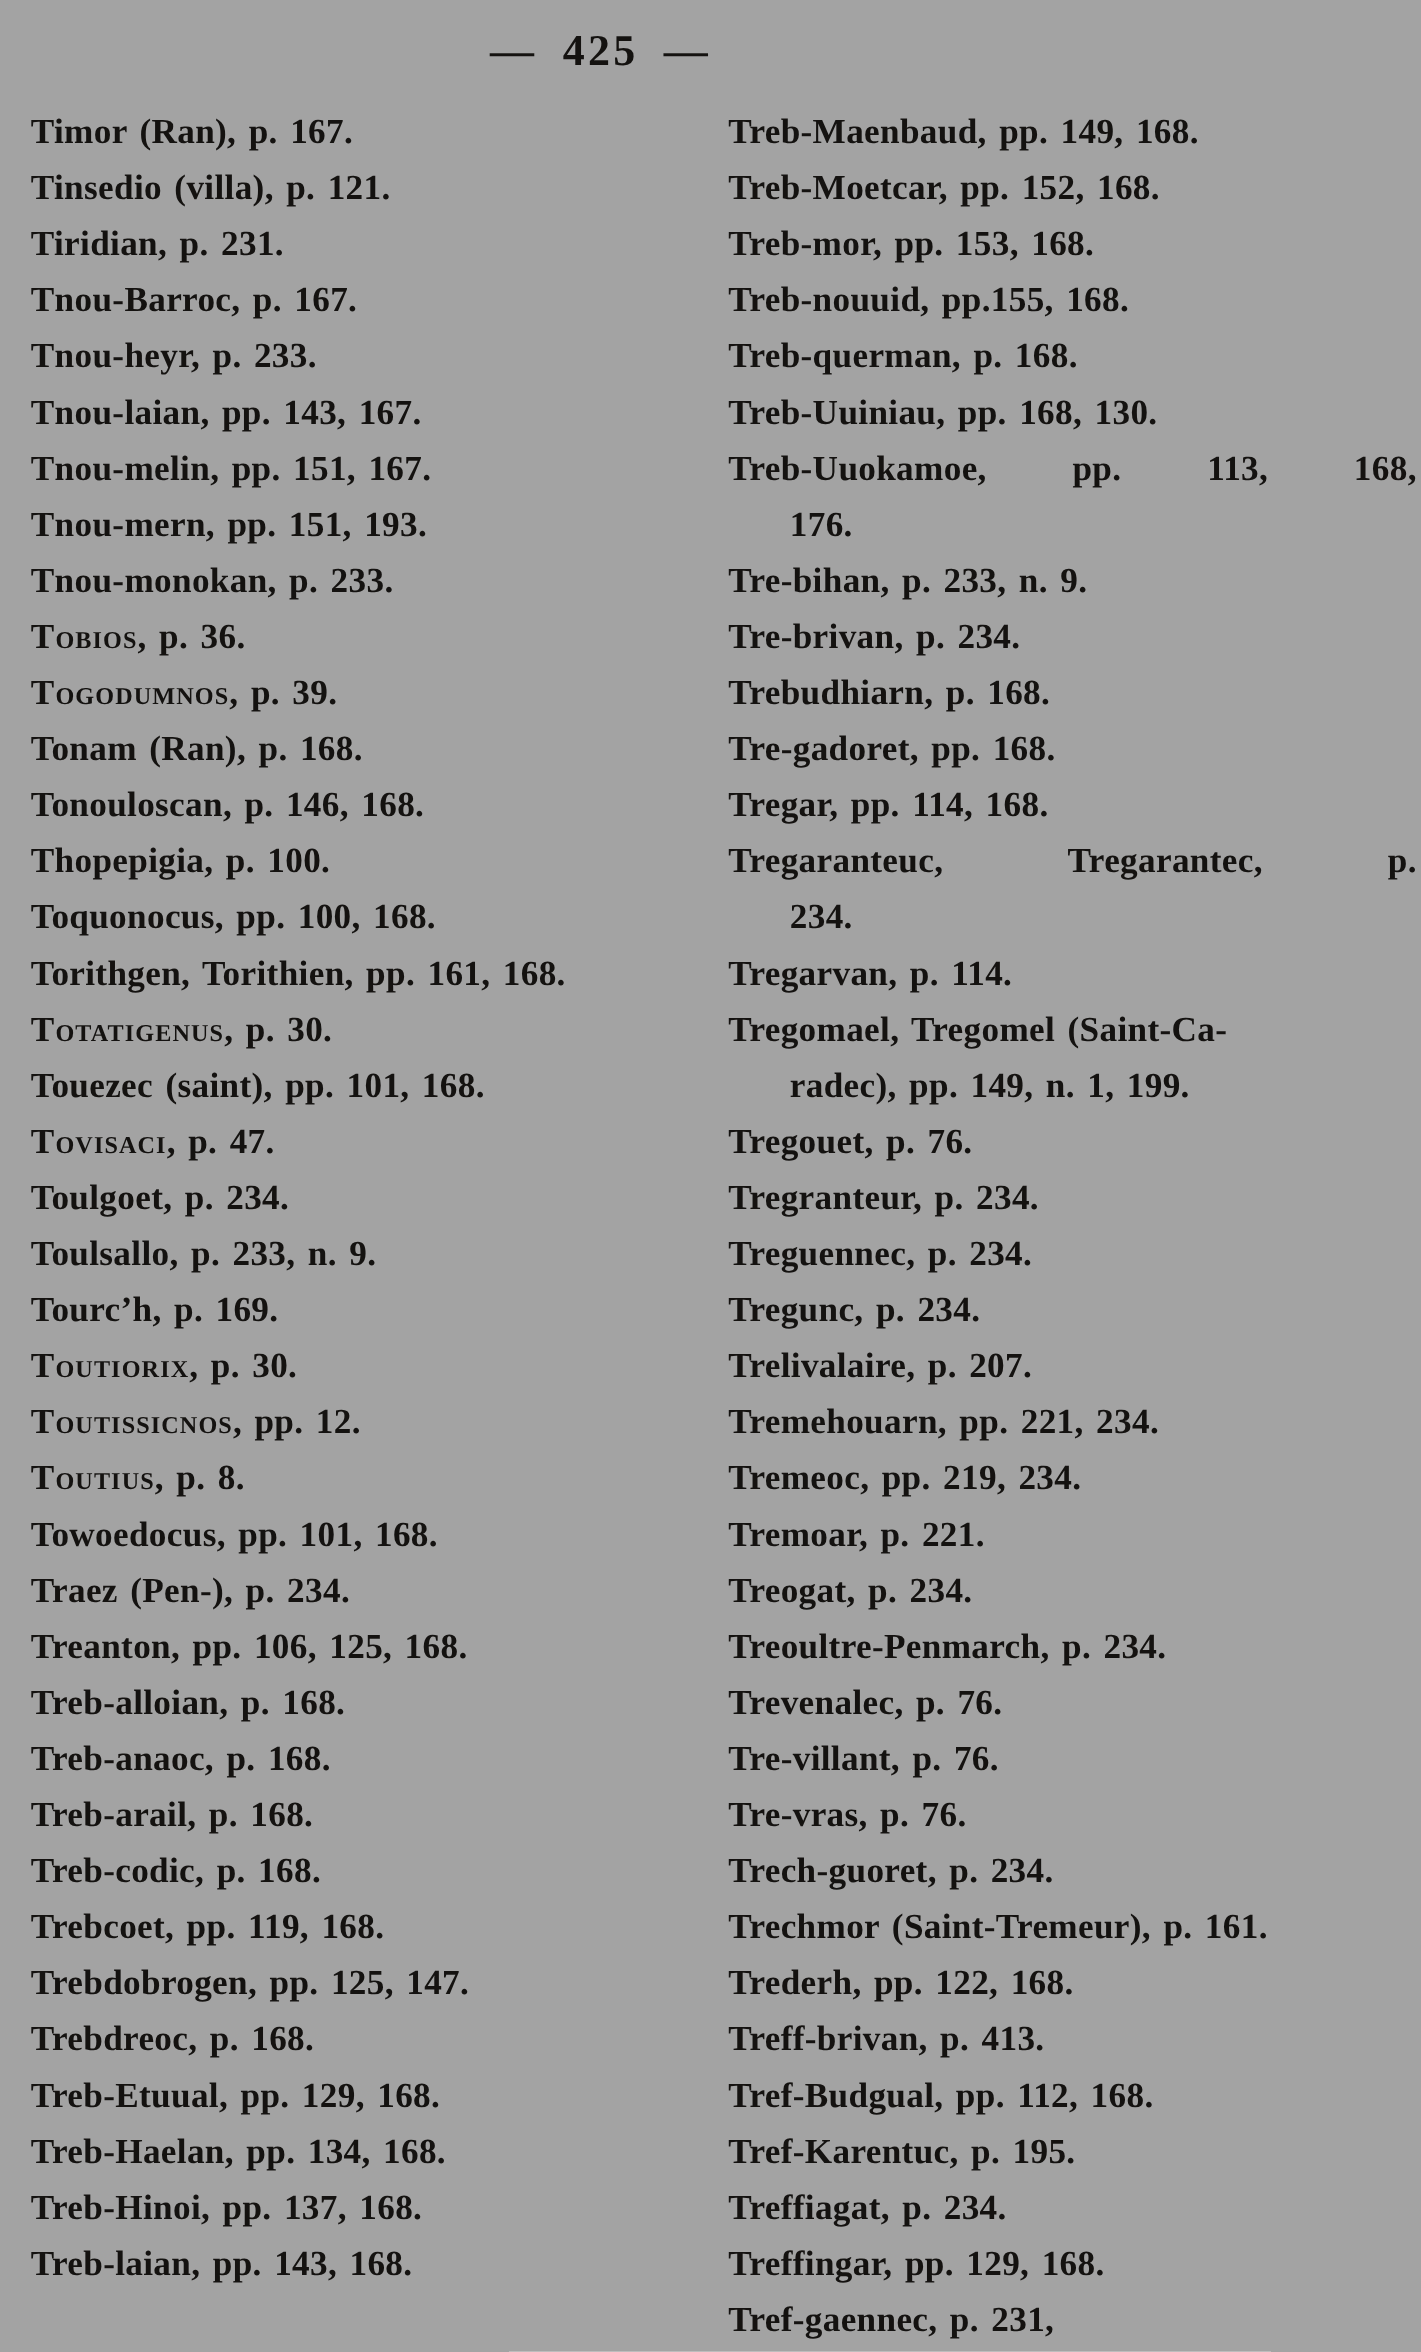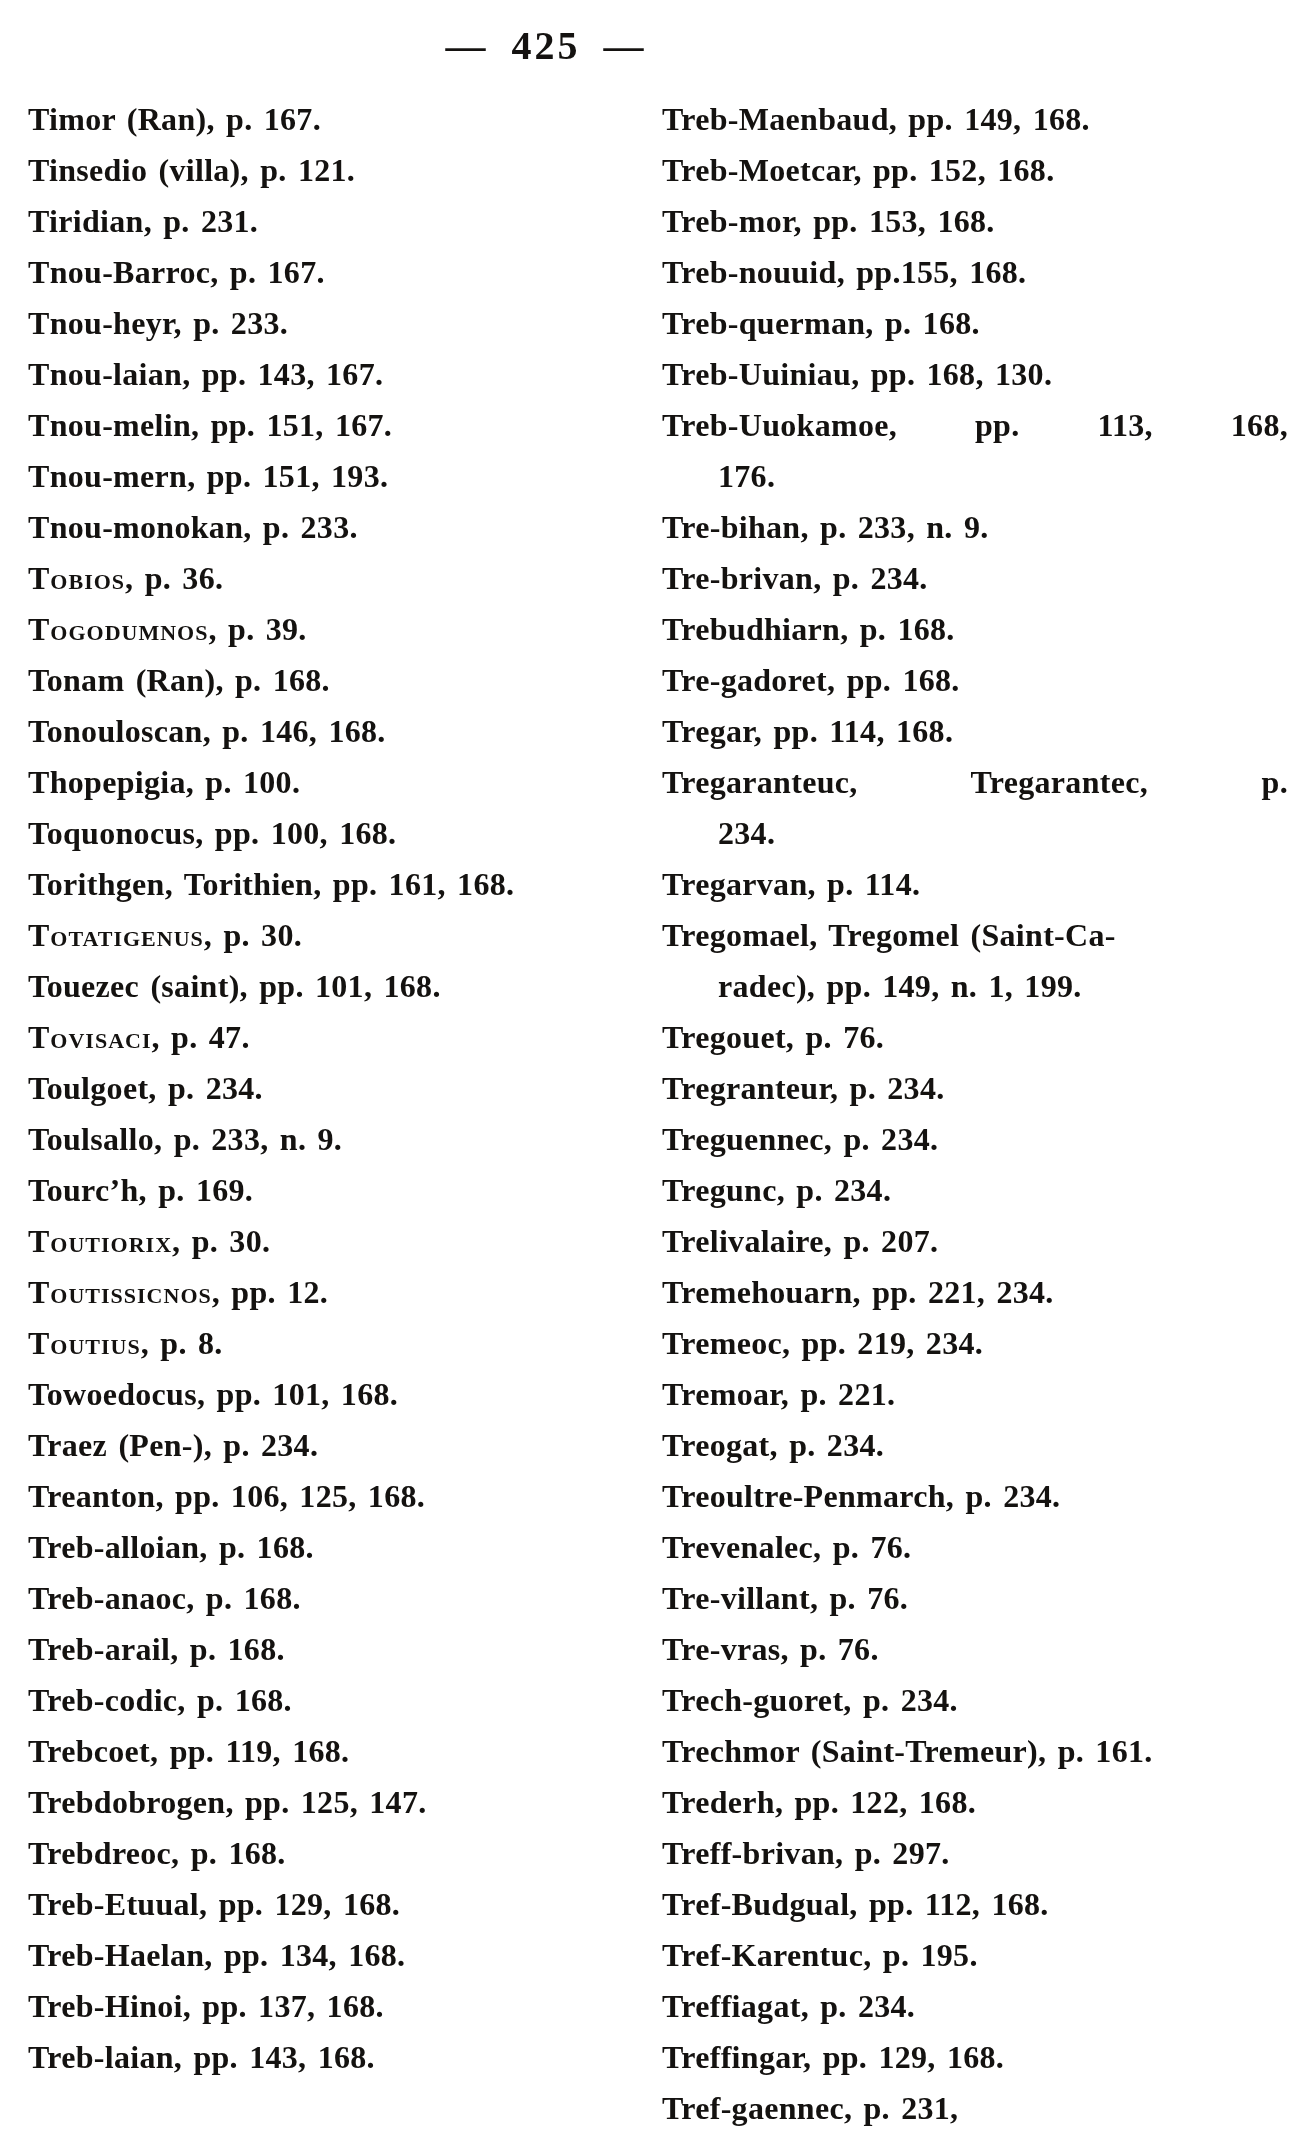--- a/index.html
+++ b/index.html
@@ -7,7 +7,7 @@
     position: relative;
     width: 1292px;
     height: 2138px;
-    background: #ffffff;
+    background: #a3a3a3;
     color: #141210;
     font-family: "Liberation Serif", "DejaVu Serif", serif;
     font-weight: 700;

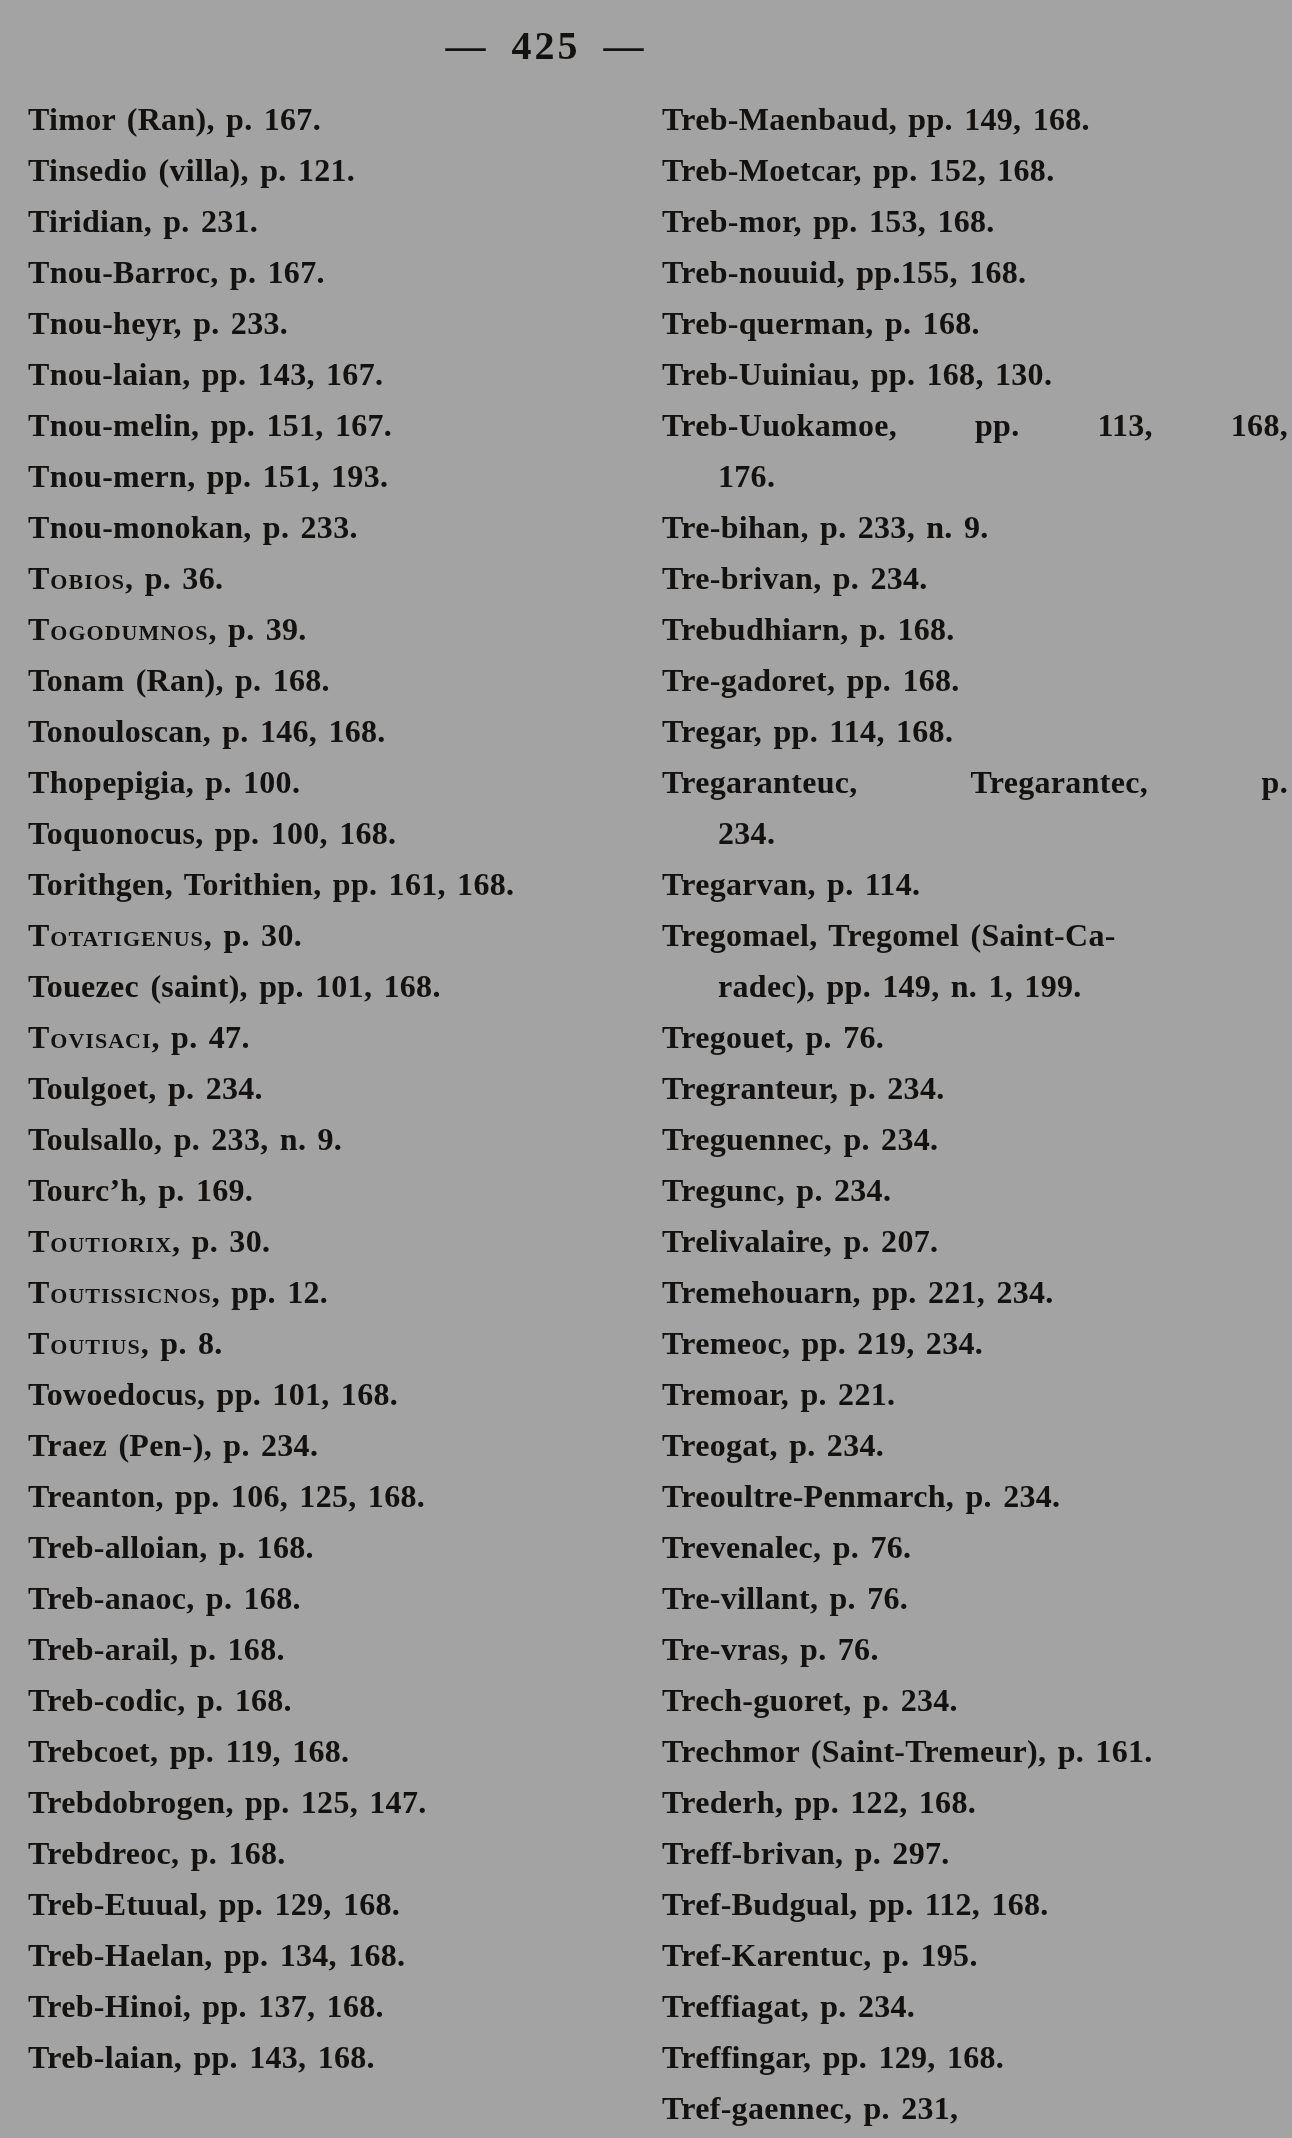--- a/index.html
+++ b/index.html
@@ -134,7 +134,7 @@
         <div class="entry">Trech-guoret, p. 234.</div>
         <div class="entry">Trechmor (Saint-Tremeur), p. 161.</div>
         <div class="entry">Trederh, pp. 122, 168.</div>
-        <div class="entry">Treff-brivan, p. 297.</div>
+        <div class="entry">Treff-brivan, p. 413.</div>
         <div class="entry">Tref-Budgual, pp. 112, 168.</div>
         <div class="entry">Tref-Karentuc, p. 195.</div>
         <div class="entry">Treffiagat, p. 234.</div>

